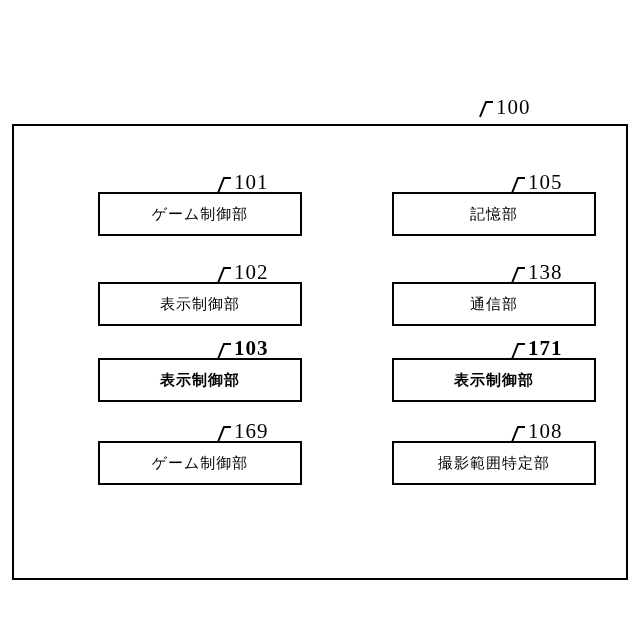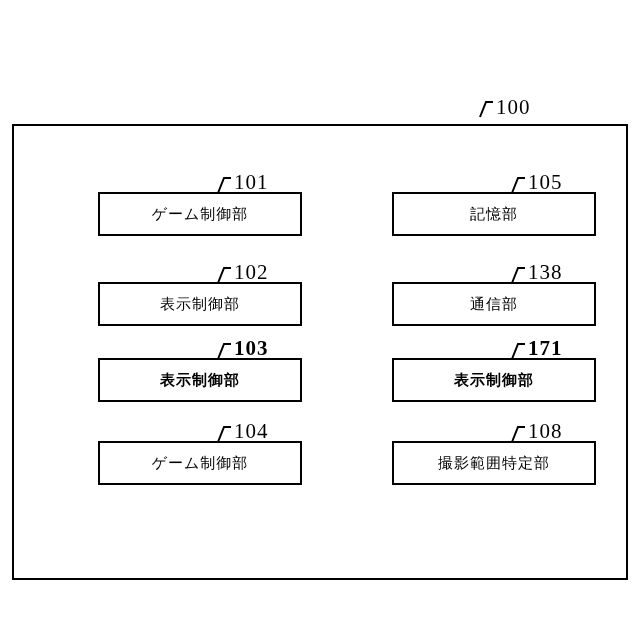--- a/index.html
+++ b/index.html
@@ -151,7 +151,7 @@
       <svg class="leader-svg" width="16" height="22" viewBox="0 0 16 22">
         <path d="M2 21 L8 6 L15 6" stroke="#000000" stroke-width="2" fill="none"></path>
       </svg>
-      <span class="ref-num">104</span>
+      <span class="ref-num">169</span>
     </div>
     <div class="block">
       <span class="block-text">ゲーム制御部</span>

